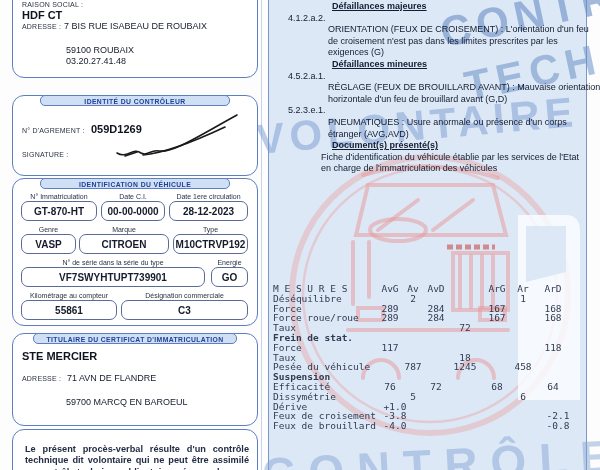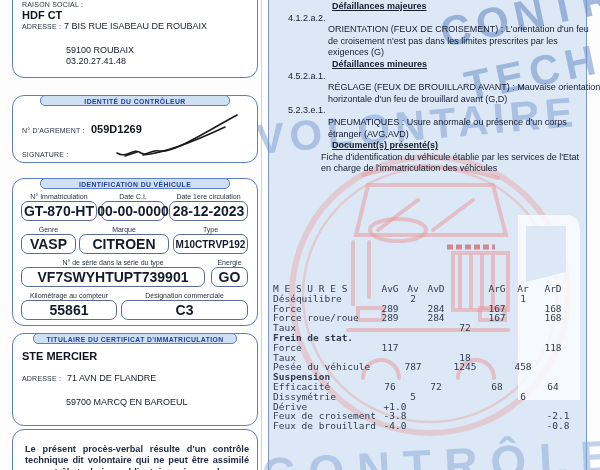--- a/index.html
+++ b/index.html
@@ -104,7 +104,7 @@
     <span class="medval" style="left:53px;top:69px;">03.20.27.41.48</span>
   </div>
 
-  <div class="lbox" style="top:95px;height:68px;">
+  <div class="lbox" style="top:95px;height:81px;">
     <span class="pill" style="width:190px;">IDENTITÉ DU CONTRÔLEUR</span>
     <span class="slabel" style="left:9px;top:31px;">N° D'AGREMENT :</span>
     <span class="bigval" style="left:78px;top:27px;">059D1269</span>

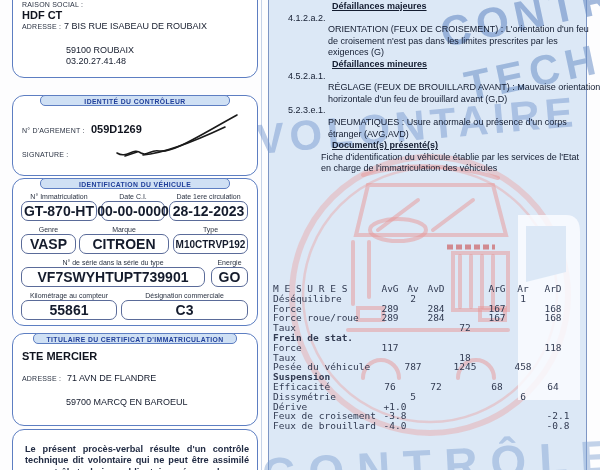--- a/index.html
+++ b/index.html
@@ -29,7 +29,7 @@
   .vf{position:absolute;}
   .vlabel{display:block;text-align:center;font-size:7px;color:#2a3242;height:7px;line-height:7px;white-space:nowrap;}
   .vbox{margin-top:1px;height:20px;border:1.3px solid #5a6b99;border-radius:7px;background:#fff;
-        display:flex;align-items:center;justify-content:center;font-size:14px;font-weight:600;
+        display:flex;align-items:center;justify-content:center;font-size:10px;font-weight:600;
         color:#141b2c;box-sizing:border-box;white-space:nowrap;}
   .vf0{left:8px;top:14px;width:76px;}  .vf1{left:88px;top:14px;width:64px;}  .vf2{left:156px;top:14px;width:79px;}
   .vf3{left:8px;top:47px;width:55px;}  .vf4{left:66px;top:47px;width:90px;}  .vf5{left:160px;top:47px;width:75px;}

